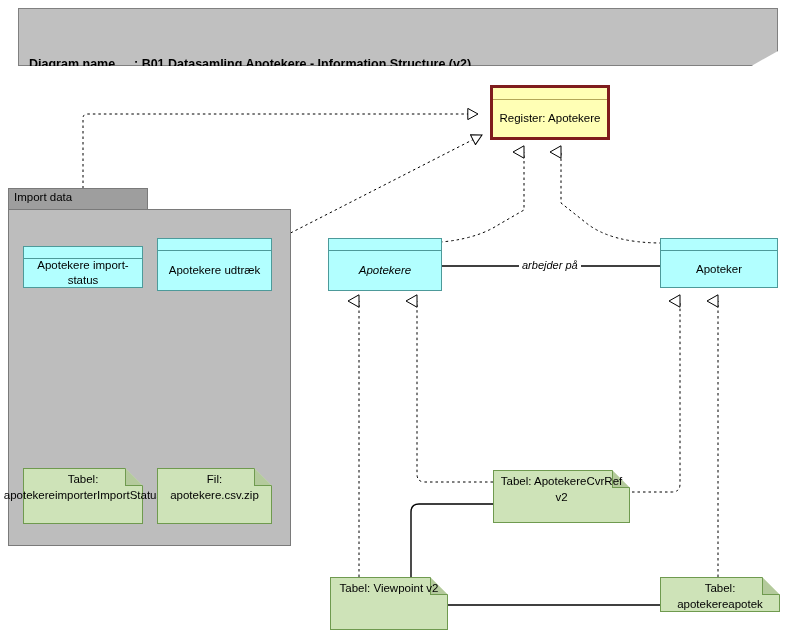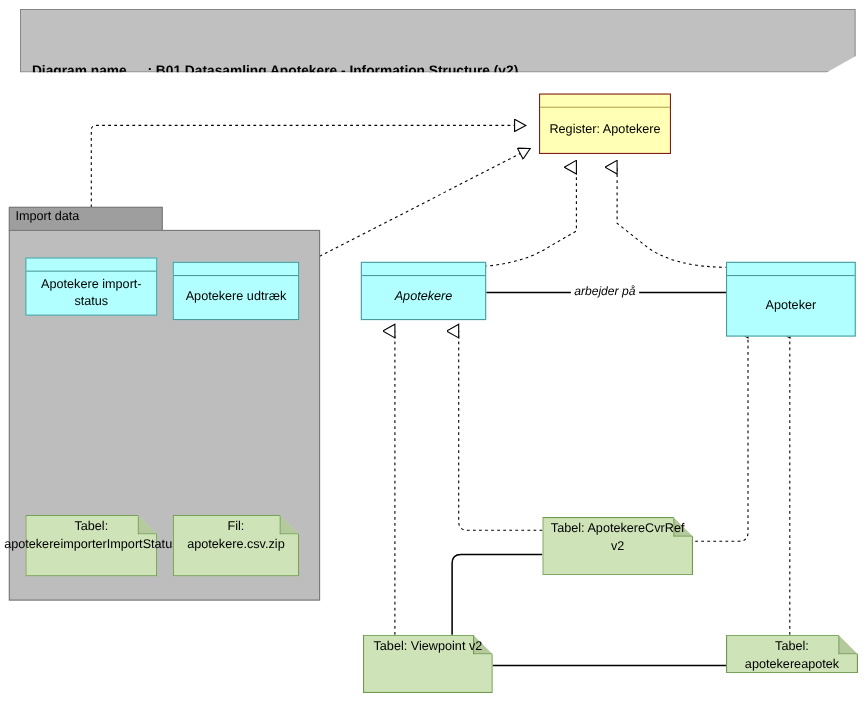--- a/index.html
+++ b/index.html
@@ -126,7 +126,7 @@
   .register {
     position: absolute;
     background: #ffffb5;
-    border: 1px solid #7f1d1d;
+    border: 3px solid #7f1d1d;
     box-sizing: border-box;
   }
   .register-strip {

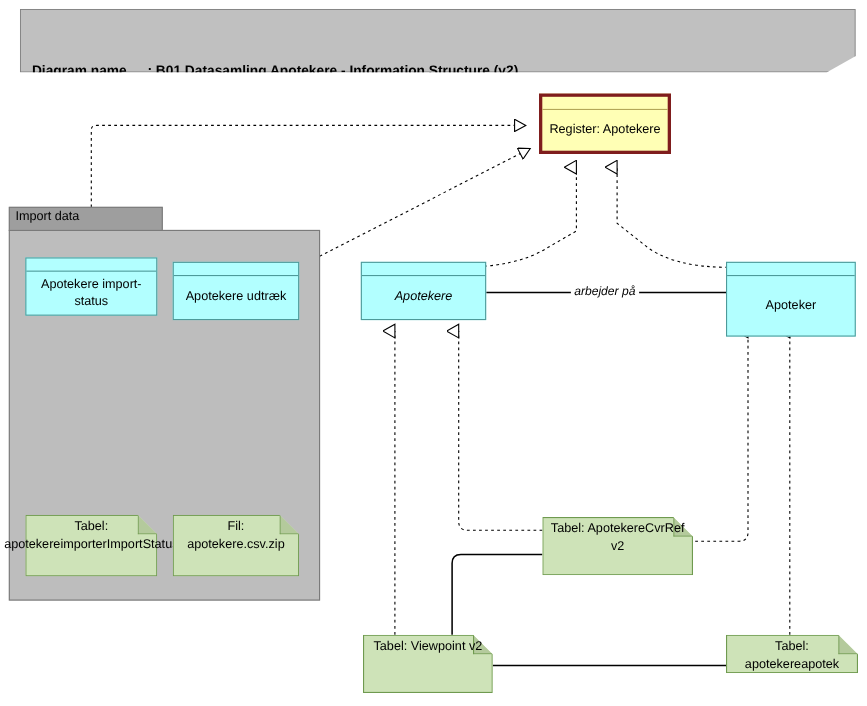--- a/index.html
+++ b/index.html
@@ -266,7 +266,7 @@
     <div class="register-label">Register: Apotekere</div>
   </div>
 
-  <div class="dobj" style="left:23px; top:234px; width:120px; height:53px;">
+  <div class="dobj" style="left:23px; top:246px; width:120px; height:42px;">
     <div class="dobj-strip"></div>
     <div class="dobj-label">Apotekere import-status</div>
   </div>

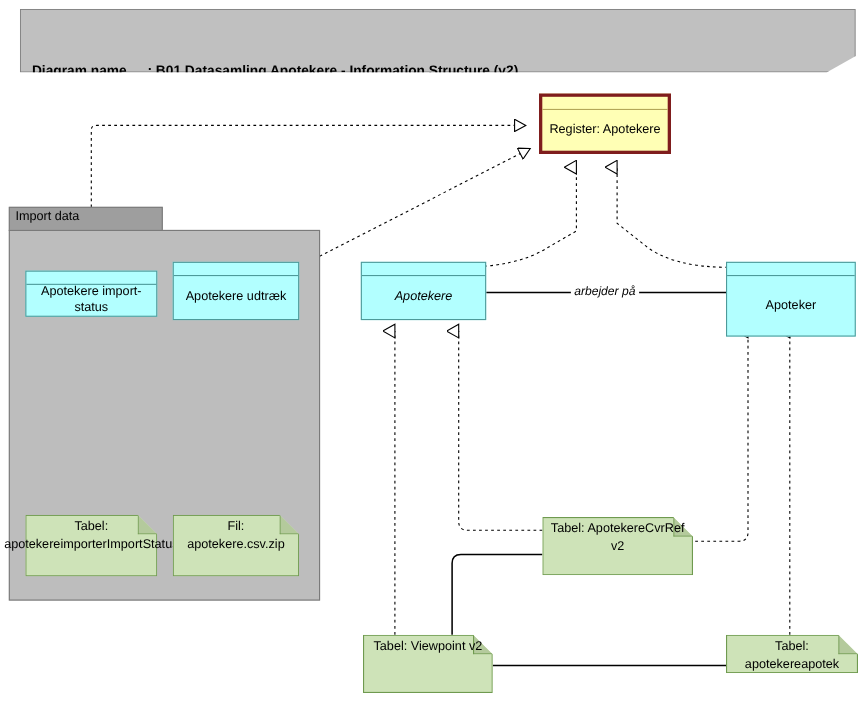--- a/index.html
+++ b/index.html
@@ -281,7 +281,7 @@
     <div class="dobj-label">Apotekere</div>
   </div>
 
-  <div class="dobj" style="left:660px; top:238px; width:118px; height:68px;">
+  <div class="dobj" style="left:660px; top:238px; width:118px; height:50px;">
     <div class="dobj-strip"></div>
     <div class="dobj-label">Apoteker</div>
   </div>

